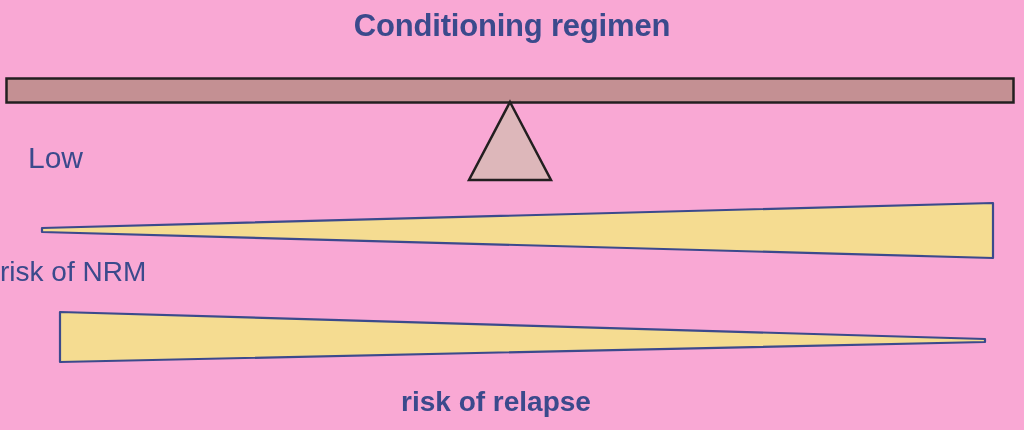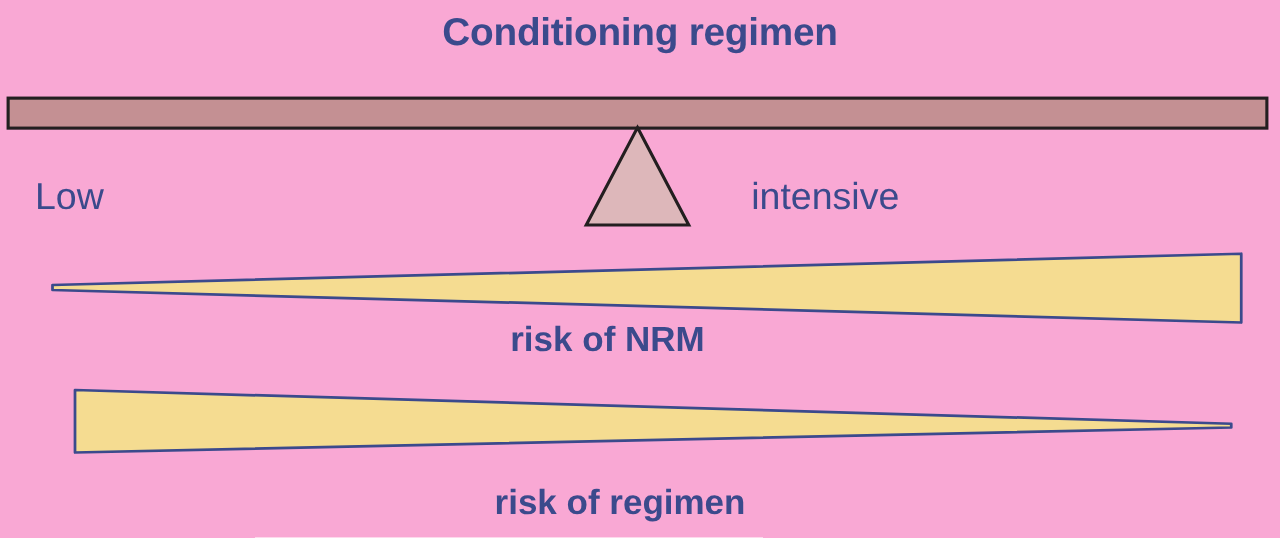--- a/index.html
+++ b/index.html
@@ -85,7 +85,6 @@
   <div class="txt" id="page-title">Conditioning regimen</div>
 
   <div class="txt scale-label" id="scale-label-low">Low</div>
-  <div class="txt scale-label" id="scale-label-intens">intensive</div>
 
   <div class="txt" id="nrm-caption">risk of NRM</div>
 

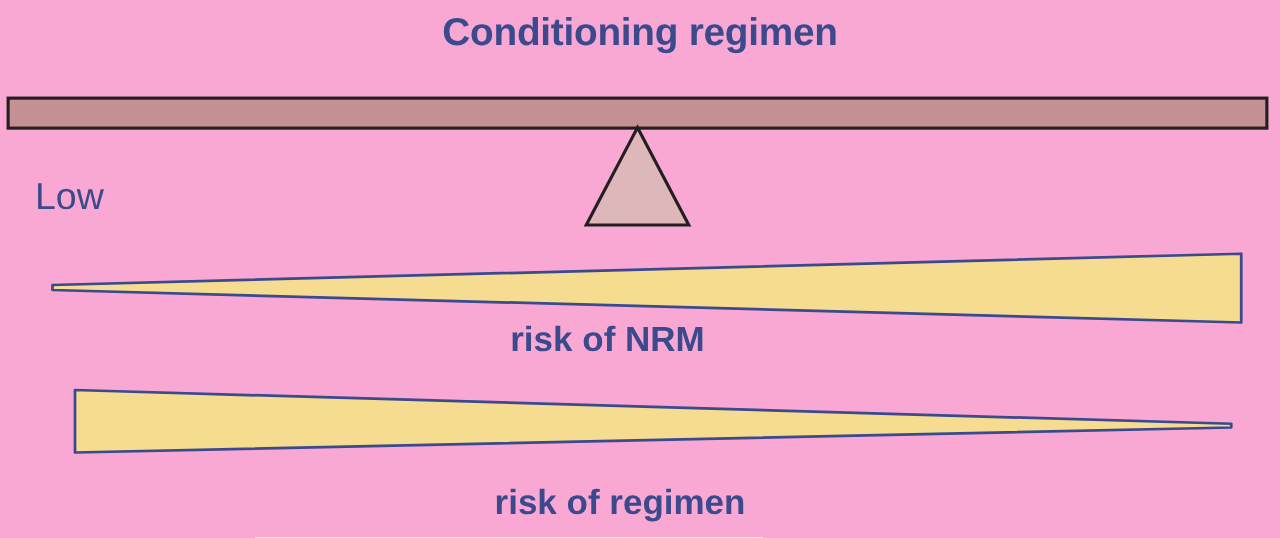--- a/index.html
+++ b/index.html
@@ -53,9 +53,8 @@
     left: 0;
     top: 258px;
     width: 972px;
-    text-align: center;
     font-size: 28px;
-    font-weight: bold;
+    font-weight: normal;
   }
   #relapse-caption {
     left: 0;

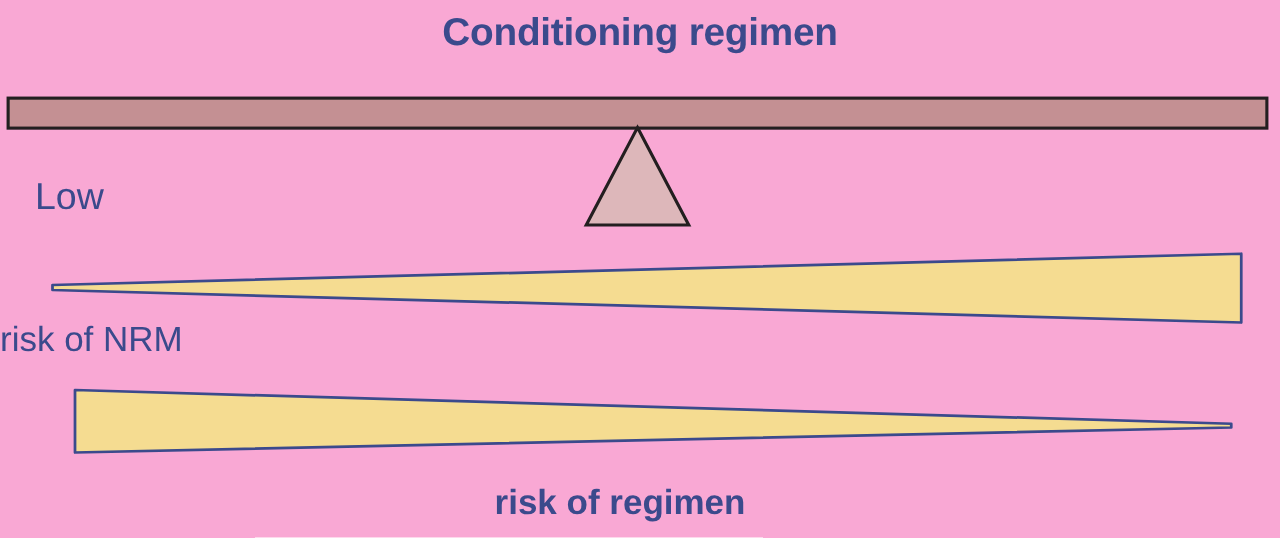--- a/index.html
+++ b/index.html
@@ -87,7 +87,7 @@
 
   <div class="txt" id="nrm-caption">risk of NRM</div>
 
-  <div class="txt" id="relapse-caption">risk of regimen</div>
+  <div class="txt" id="relapse-caption">risk of relapse</div>
 
 </div>
 

